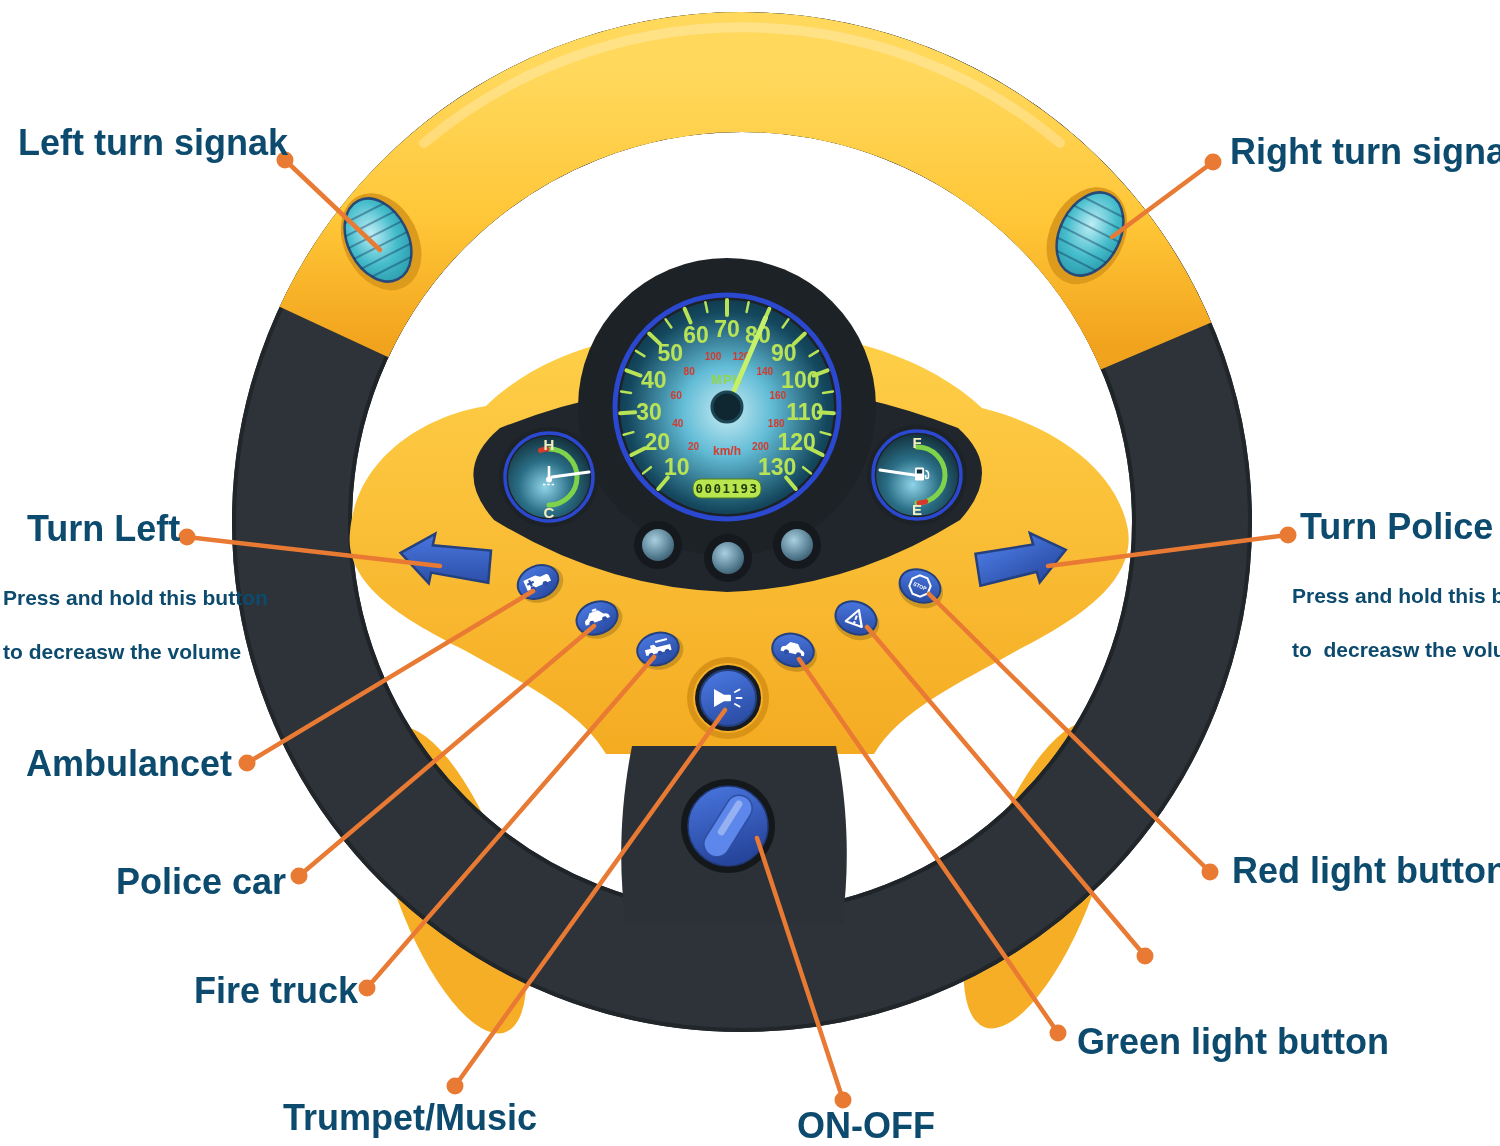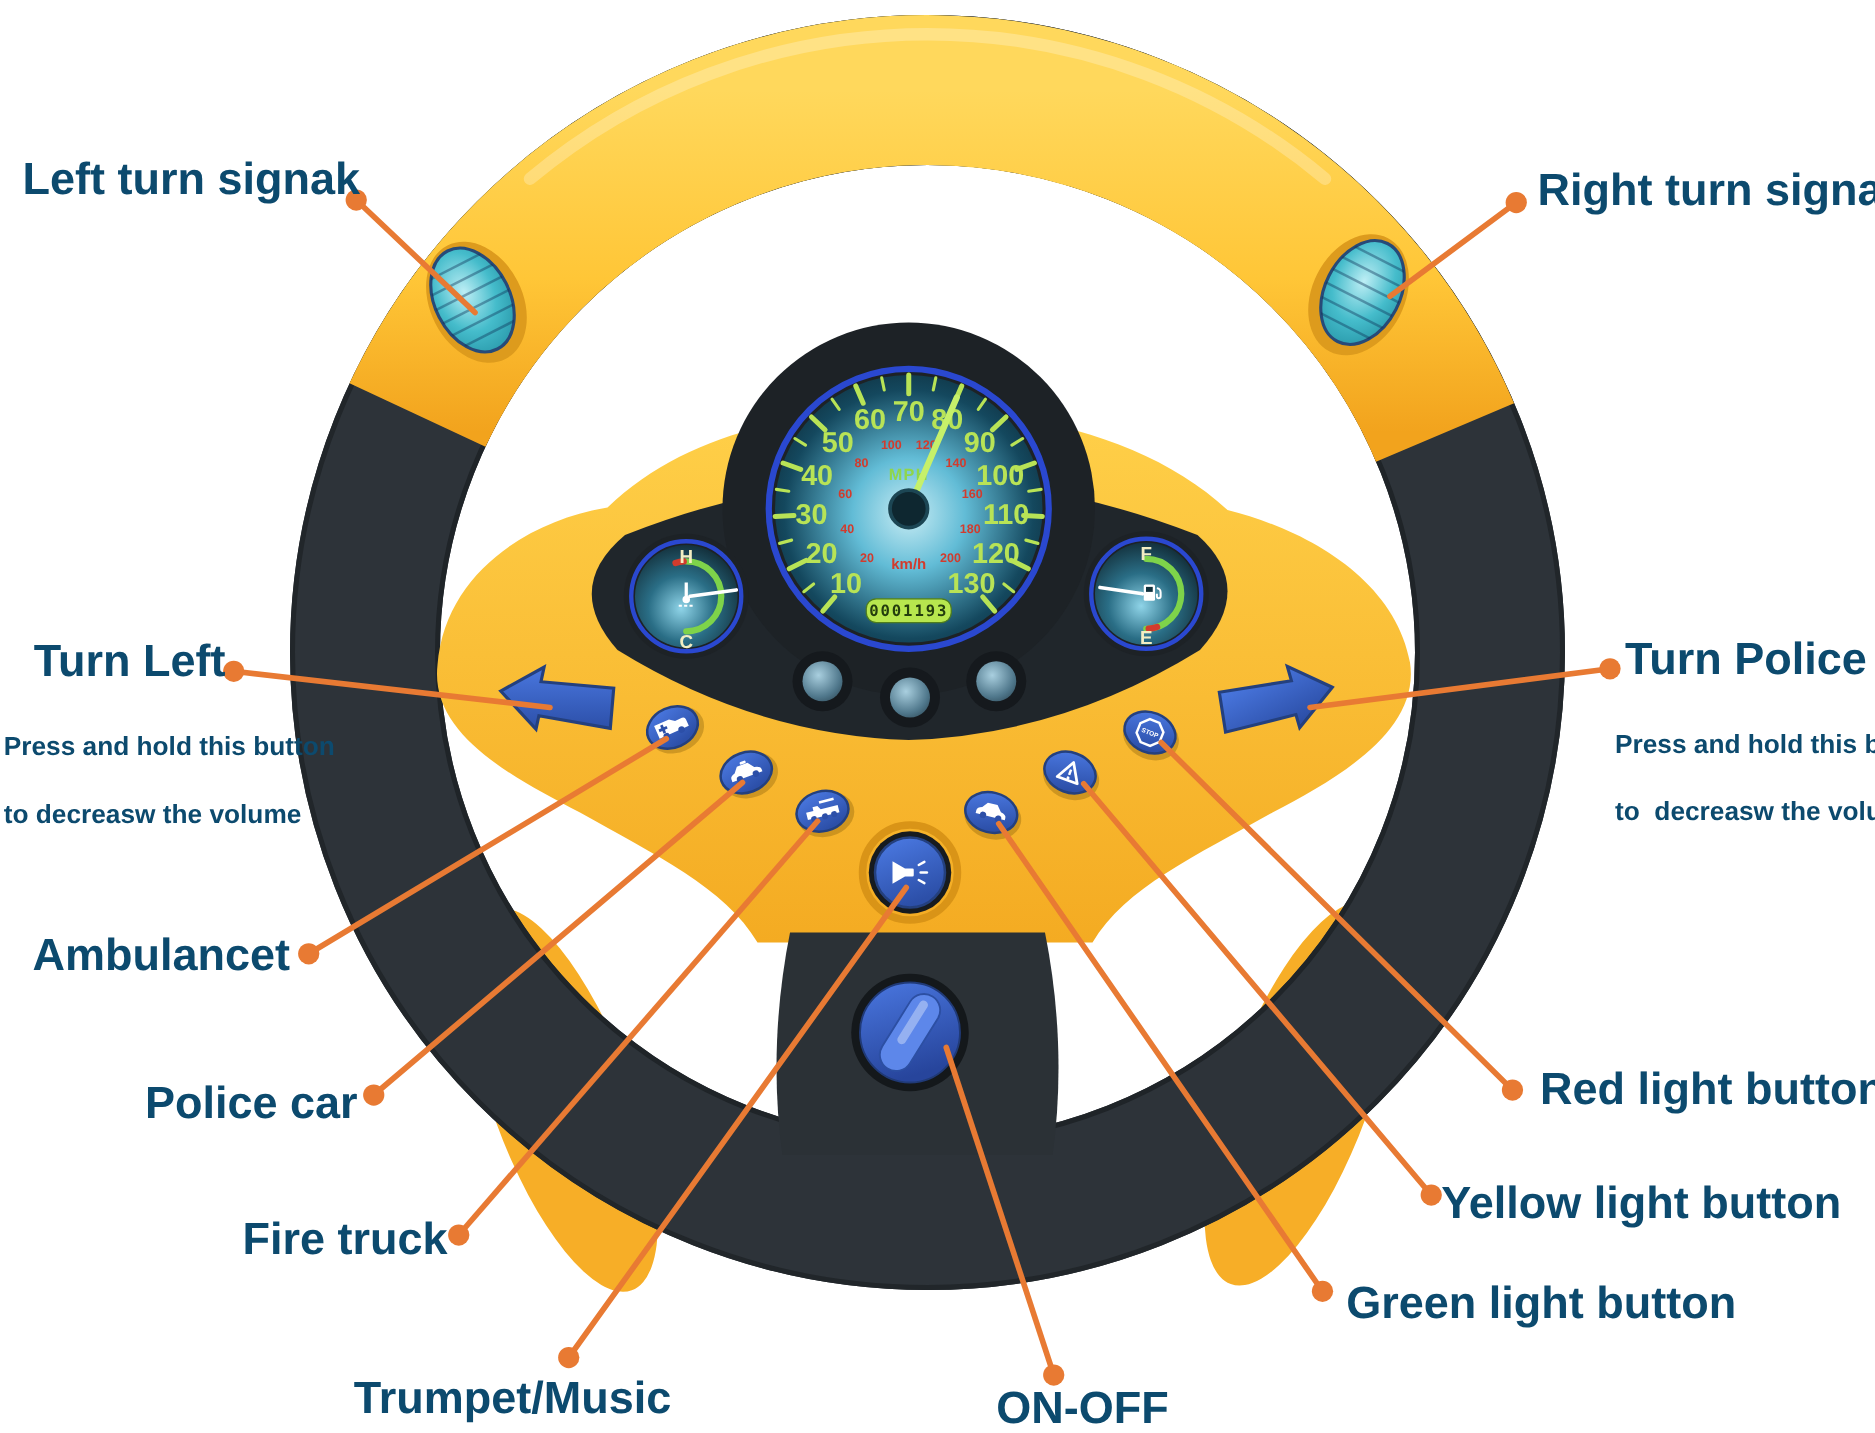--- a/index.html
+++ b/index.html
@@ -400,9 +400,6 @@
 <div class="callout" id="co-red">
   <span class="main">Red light button</span>
 </div>
-<div class="callout" id="co-yellow">
-  <span class="main">Yellow light button</span>
-</div>
 <div class="callout" id="co-green">
   <span class="main">Green light button</span>
 </div>

